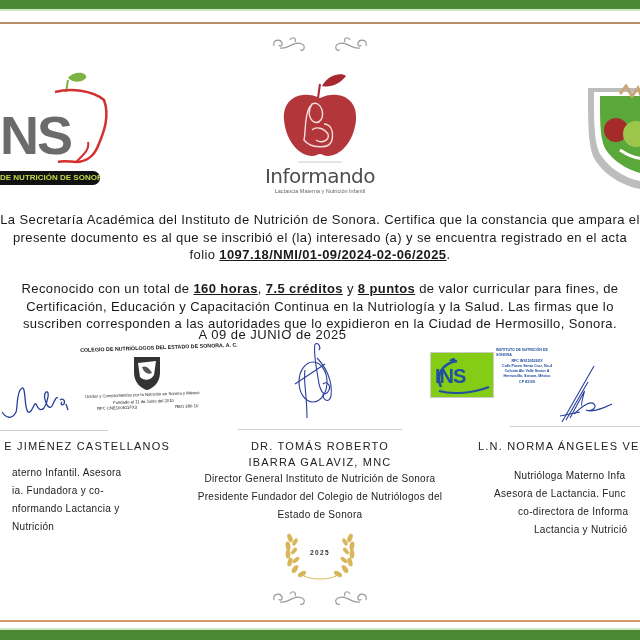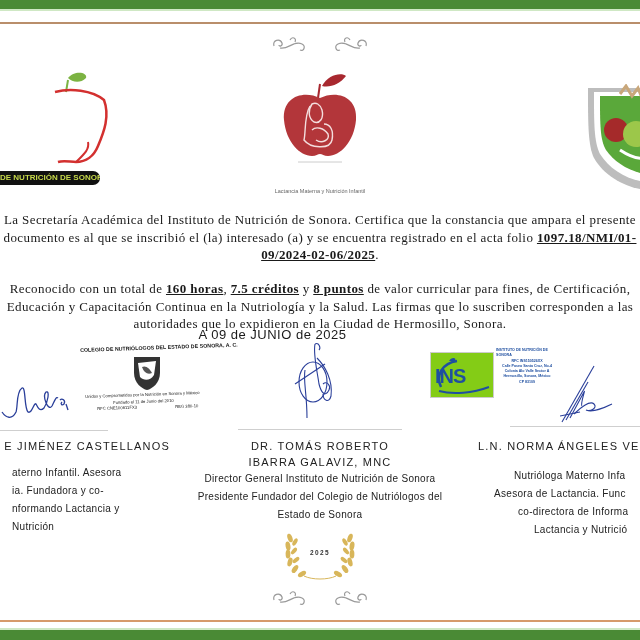--- a/index.html
+++ b/index.html
@@ -92,6 +92,7 @@
     <path d="M55 22 C70 18, 92 20, 104 30 C110 46, 104 62, 98 76 C94 86, 86 92, 76 92 C70 92, 64 90, 58 92" stroke="#d3302f" stroke-width="2.5" fill="none"></path>
     <path d="M76 92 C82 86, 90 80, 88 72" stroke="#d3302f" stroke-width="2" fill="none"></path>
   </svg>
+  <div class="ins-letters">NS</div>
   <div class="ins-bar"><span>DE NUTRICIÓN DE SONORA</span></div>
 </div>
 

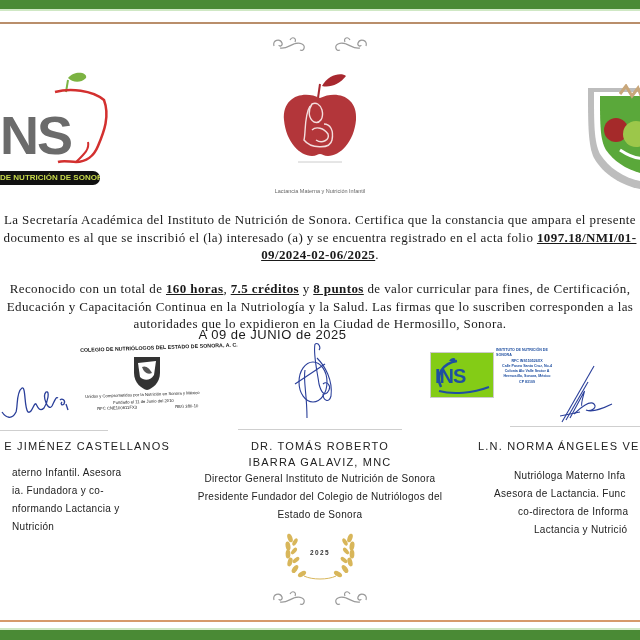--- a/index.html
+++ b/index.html
@@ -108,6 +108,7 @@
     </g>
     <line x1="18" y1="94" x2="62" y2="94" stroke="#ccc" stroke-width="1"></line>
   </svg>
+  <div class="informando-title">Informando</div>
   <div class="informando-sub">Lactancia Materna y Nutrición Infantil</div>
 </div>
 

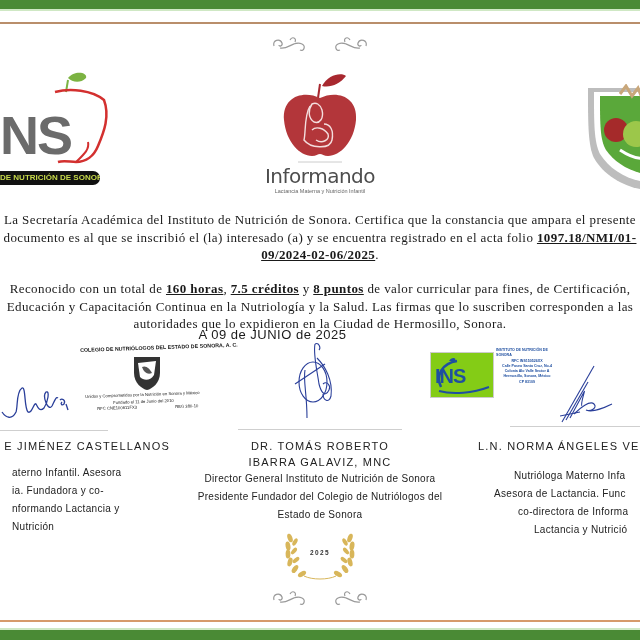--- a/index.html
+++ b/index.html
@@ -33,7 +33,7 @@
   .logo-colegio { position:absolute; left:586px; top:84px; width:60px; height:110px; }
 
   
-  .para { position:absolute; left:0; width:640px; text-align:center; font-size:13px; line-height:17.5px; color:#1a1a1a; letter-spacing:0.4px; font-family:Liberation Serif, serif; }
+  .para { position:absolute; left:0; width:640px; text-align:center; font-size:13px; line-height:17.5px; color:#1a1a1a; letter-spacing:0.4px; font-family:Liberation Sans, sans-serif; }
   .para1 { top:211px; }
   .para2 { top:280px; left:-4px; width:648px; }
   .para b u, .para u b { font-weight:bold; }

